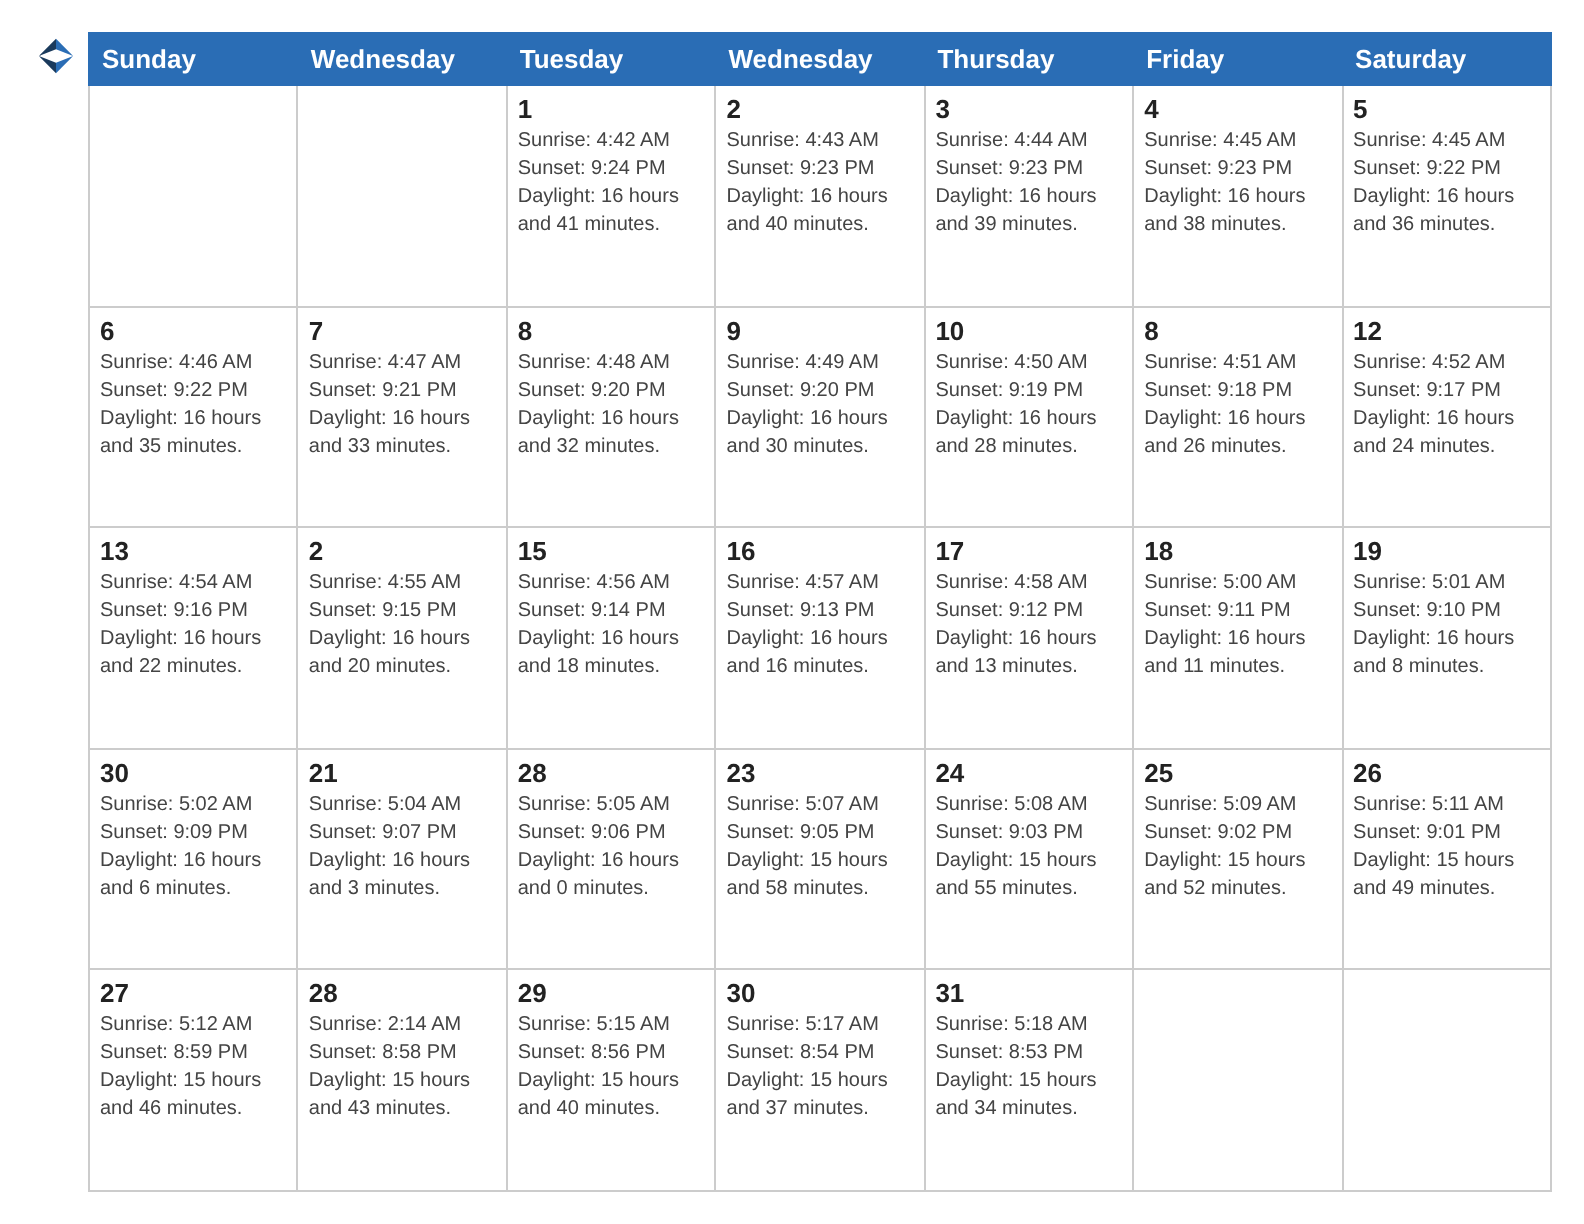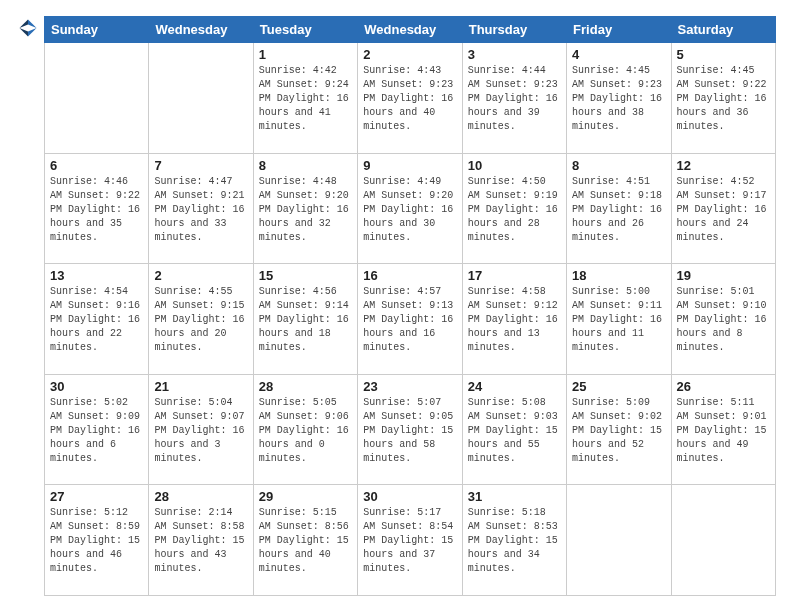--- a/index.html
+++ b/index.html
@@ -88,7 +88,6 @@
       font-size: 10px;
       color: #444;
       line-height: 1.4;
-      font-family: Liberation Mono, monospace;
     }
     .empty { background: #fff; }
     tr.week-row td { height: 78px; }

